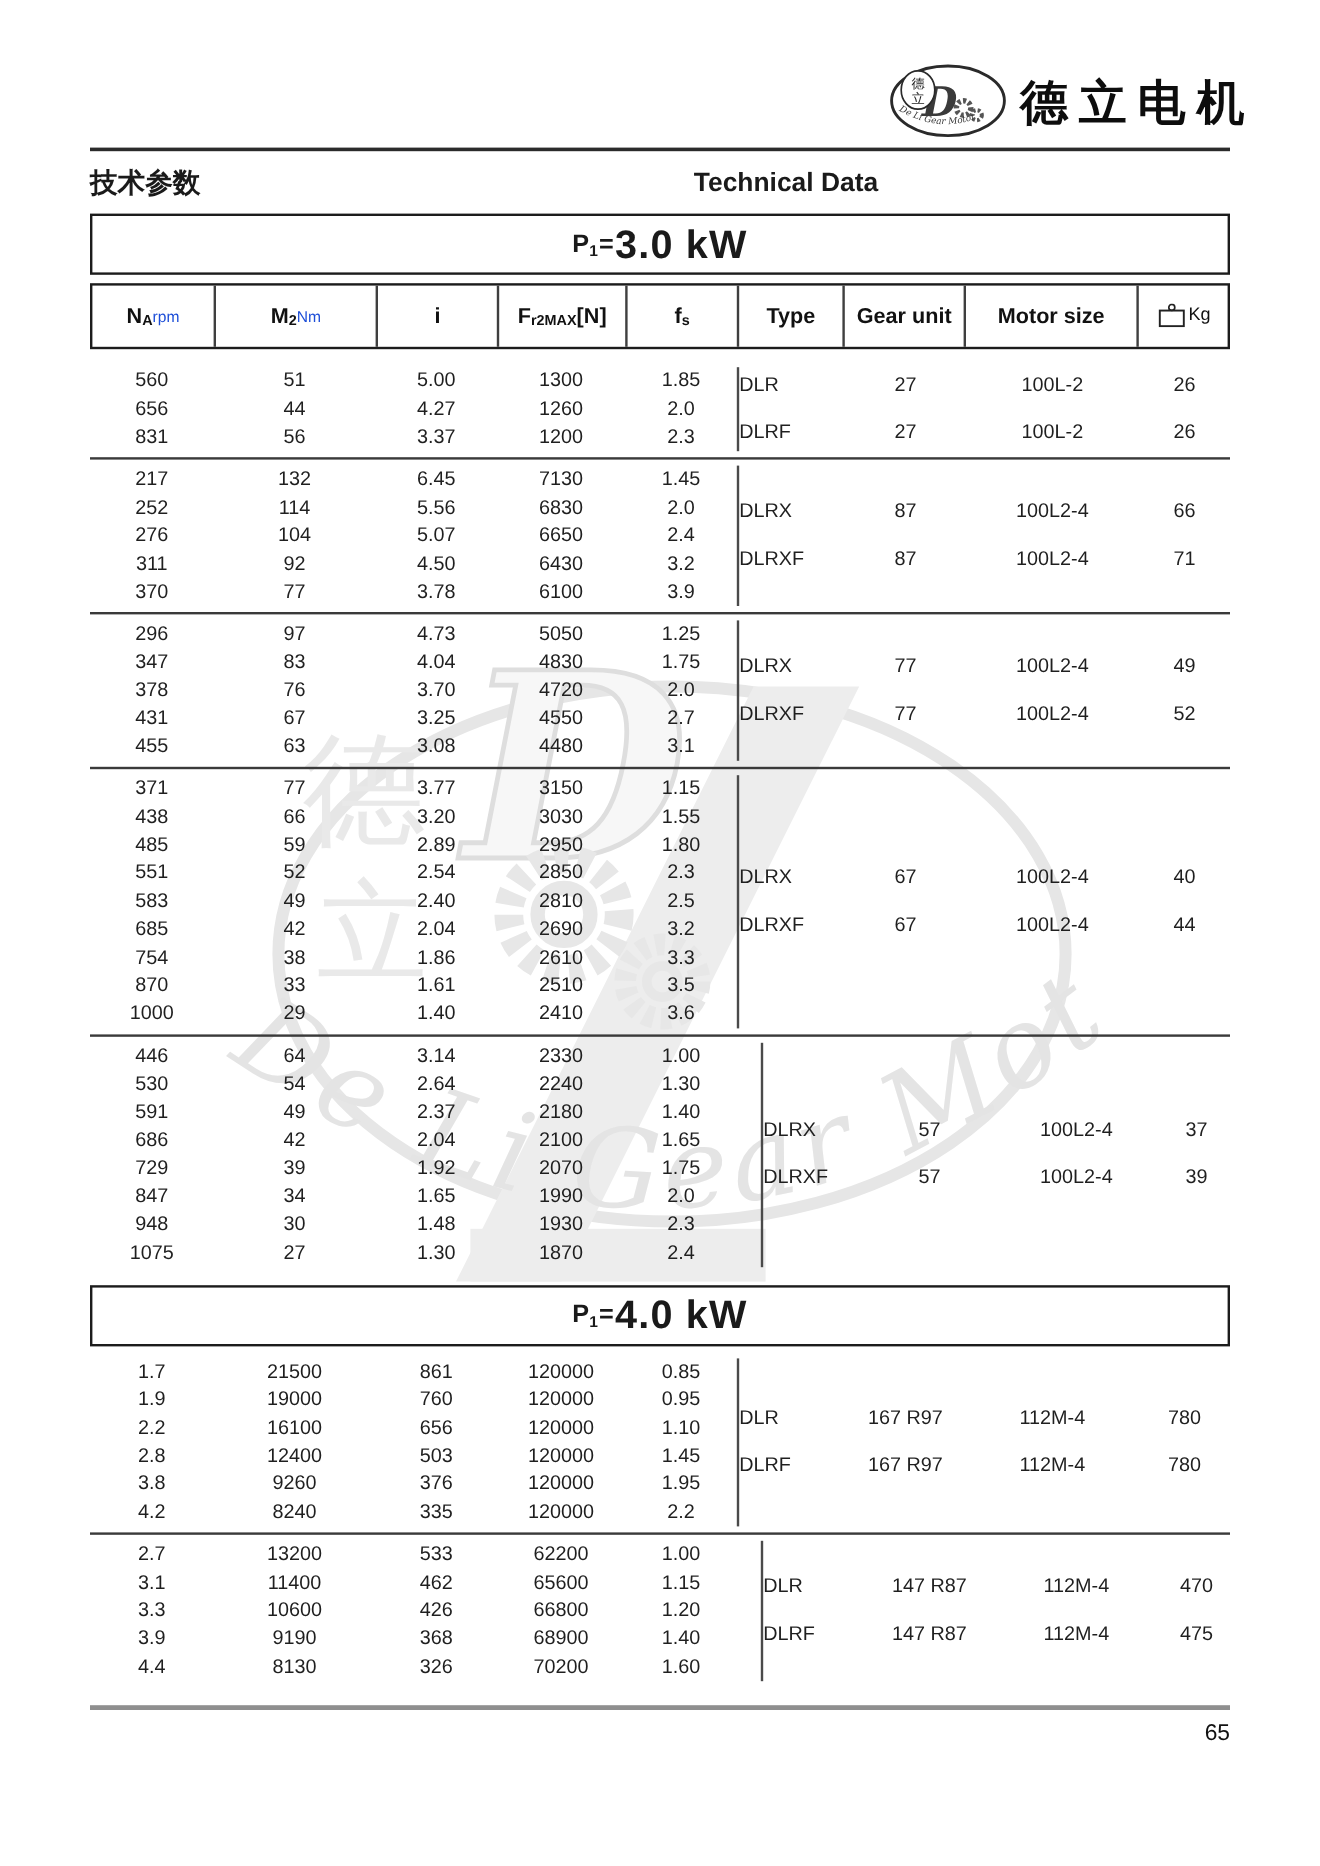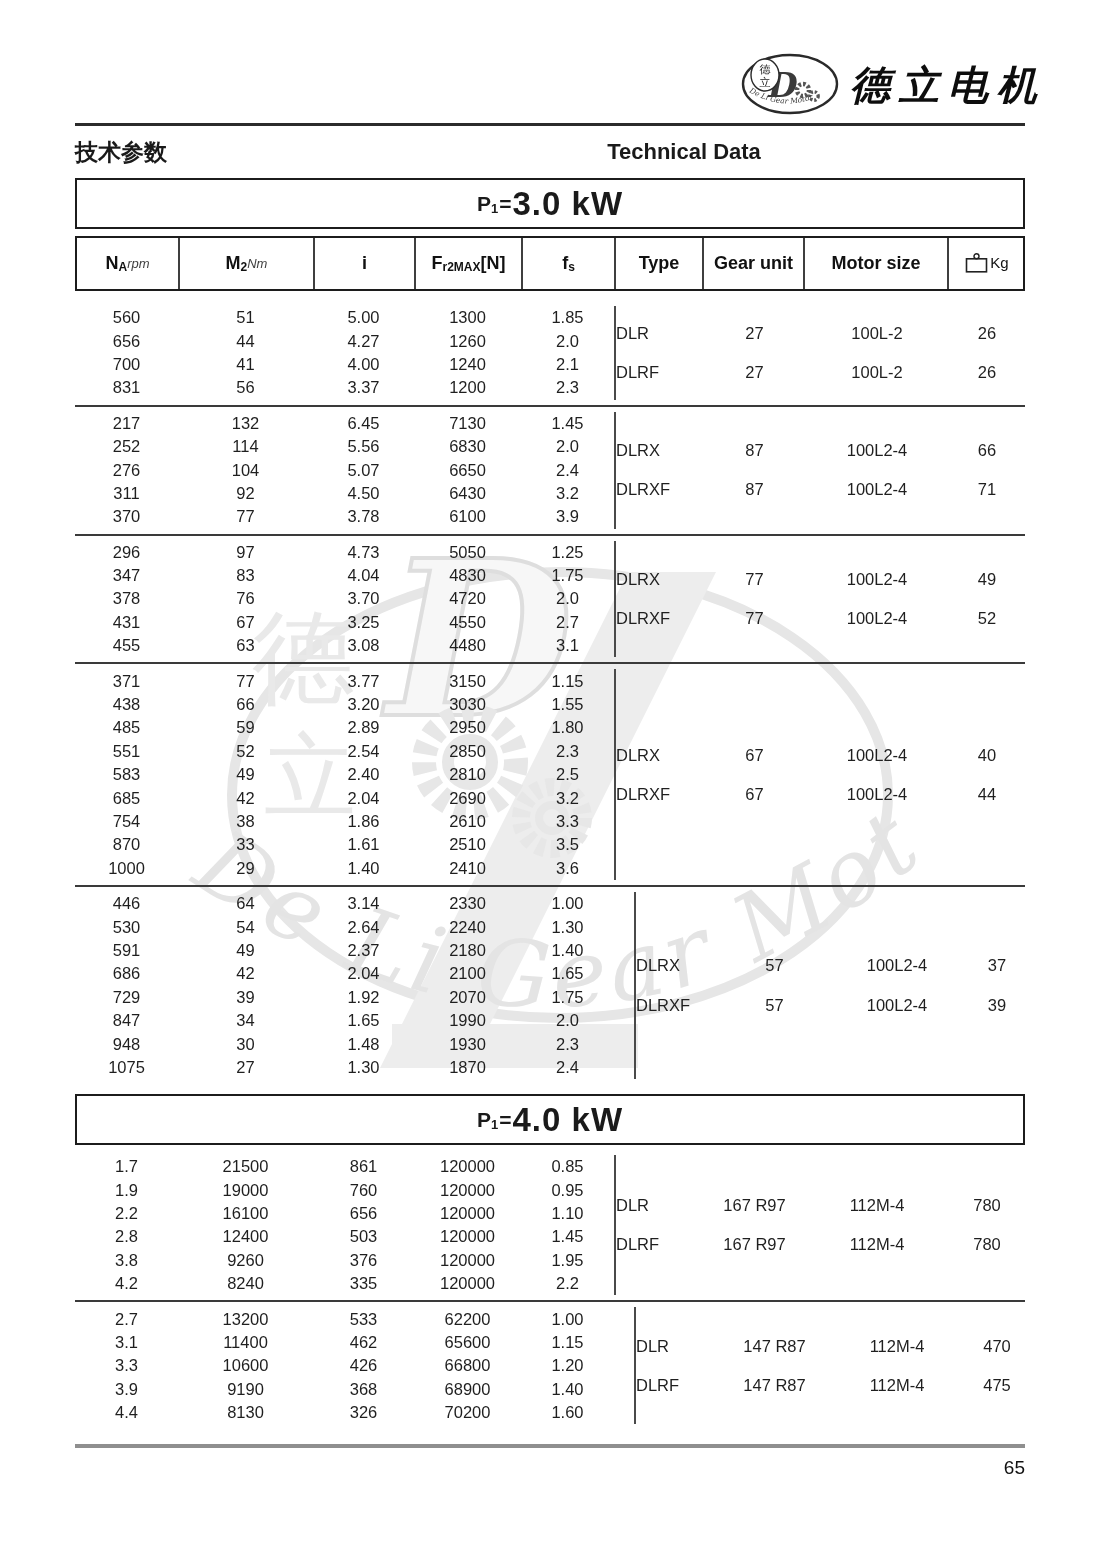--- a/index.html
+++ b/index.html
@@ -13,7 +13,7 @@
   
   .brand-area{position:absolute;left:740px;top:52px;display:flex;align-items:center;gap:10px;z-index:2;}
   .brand-name{font-family:"DejaVu Serif", serif;font-weight:bold;font-size:40px;
-              letter-spacing:9px;color:#0d0d0d;white-space:nowrap;font-style:italic;}
+              letter-spacing:9px;color:#0d0d0d;white-space:nowrap;}
   .top-rule{position:absolute;left:75px;top:123px;width:950px;height:3px;background:#2b2b2b;z-index:2;}
   .hdr-cn{position:absolute;left:75px;top:137px;font-size:23px;font-weight:bold;z-index:2;}
   .hdr-en{position:absolute;left:684px;top:139px;transform:translateX(-50%);

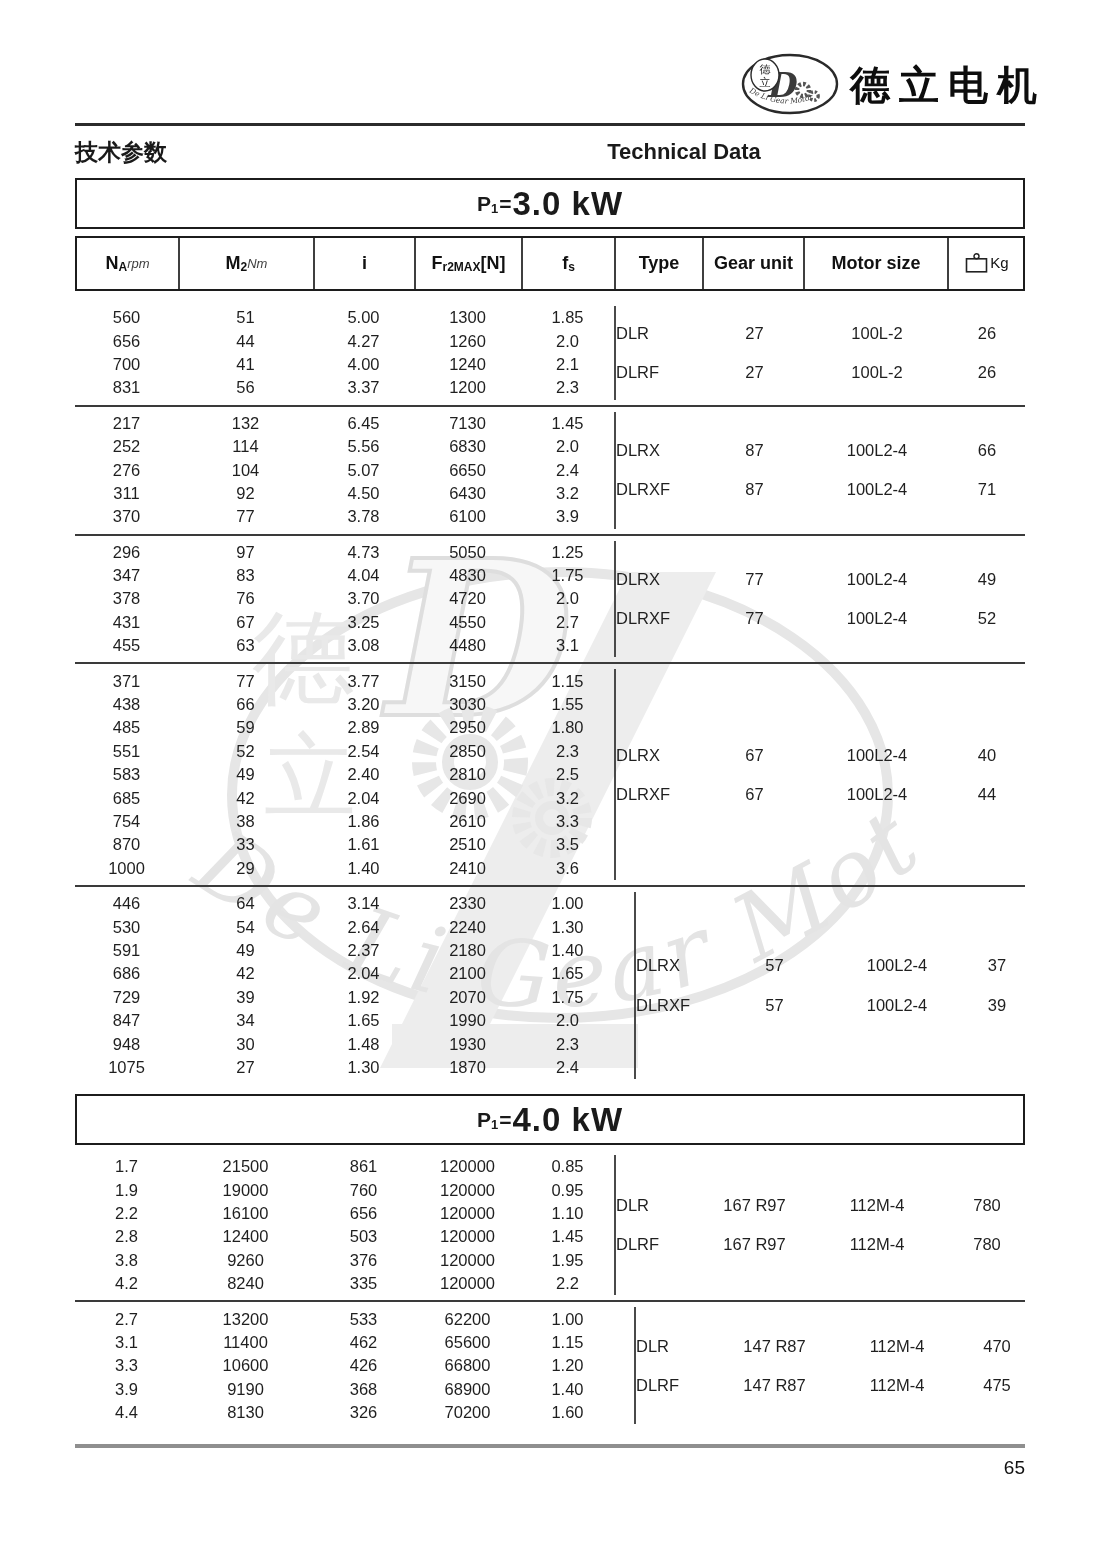--- a/index.html
+++ b/index.html
@@ -16,7 +16,7 @@
               letter-spacing:9px;color:#0d0d0d;white-space:nowrap;}
   .top-rule{position:absolute;left:75px;top:123px;width:950px;height:3px;background:#2b2b2b;z-index:2;}
   .hdr-cn{position:absolute;left:75px;top:137px;font-size:23px;font-weight:bold;z-index:2;}
-  .hdr-en{position:absolute;left:684px;top:139px;transform:translateX(-50%);
+  .hdr-en{position:absolute;left:655px;top:139px;transform:translateX(-50%);
           font-size:22px;font-weight:bold;z-index:2;}
 
   

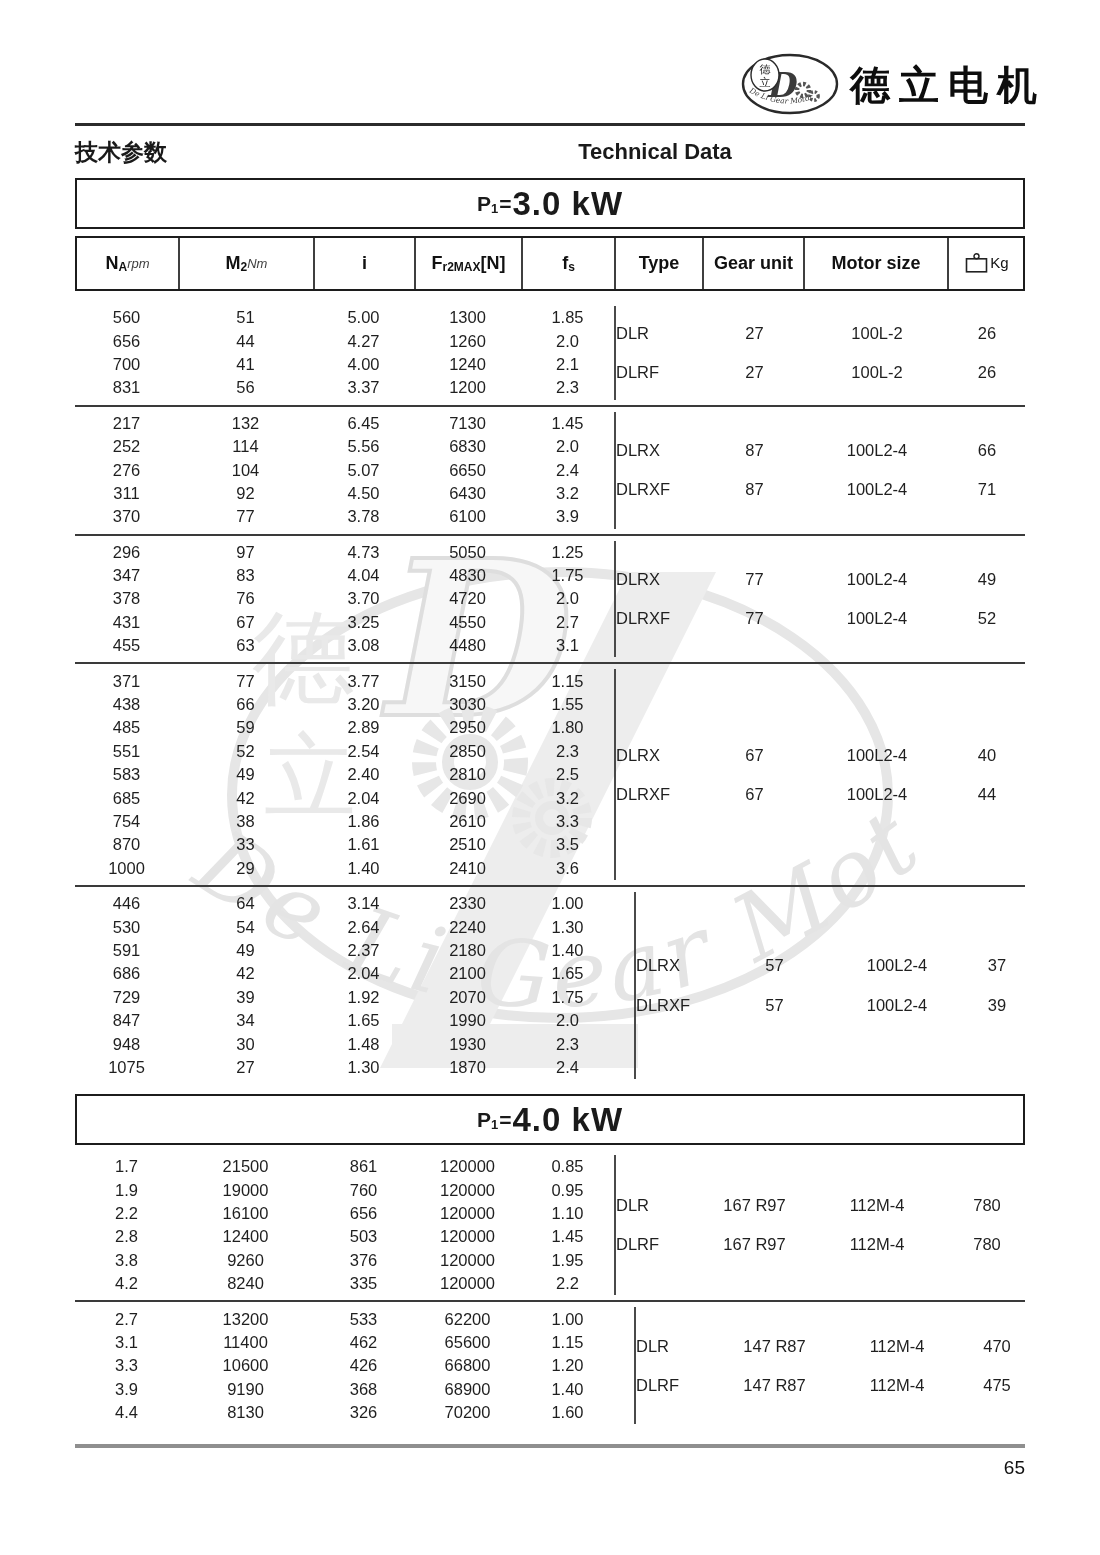--- a/index.html
+++ b/index.html
@@ -37,7 +37,7 @@
   .hcell:last-child{border-right:none;}
   .hmain{font-weight:bold;font-size:18px;color:#111;}
   .hsmall{font-size:12px;position:relative;top:2px;}
-  .hunit{font-size:13px;font-weight:normal;color:#404040;margin-top:1px;font-style:italic;}
+  .hunit{font-size:13px;font-weight:normal;color:#1d4ed8;margin-top:1px;}
   .kgcell .hmain{font-weight:normal;font-size:15px;}
   .kg-icon{display:block;margin-bottom:1px;}
 

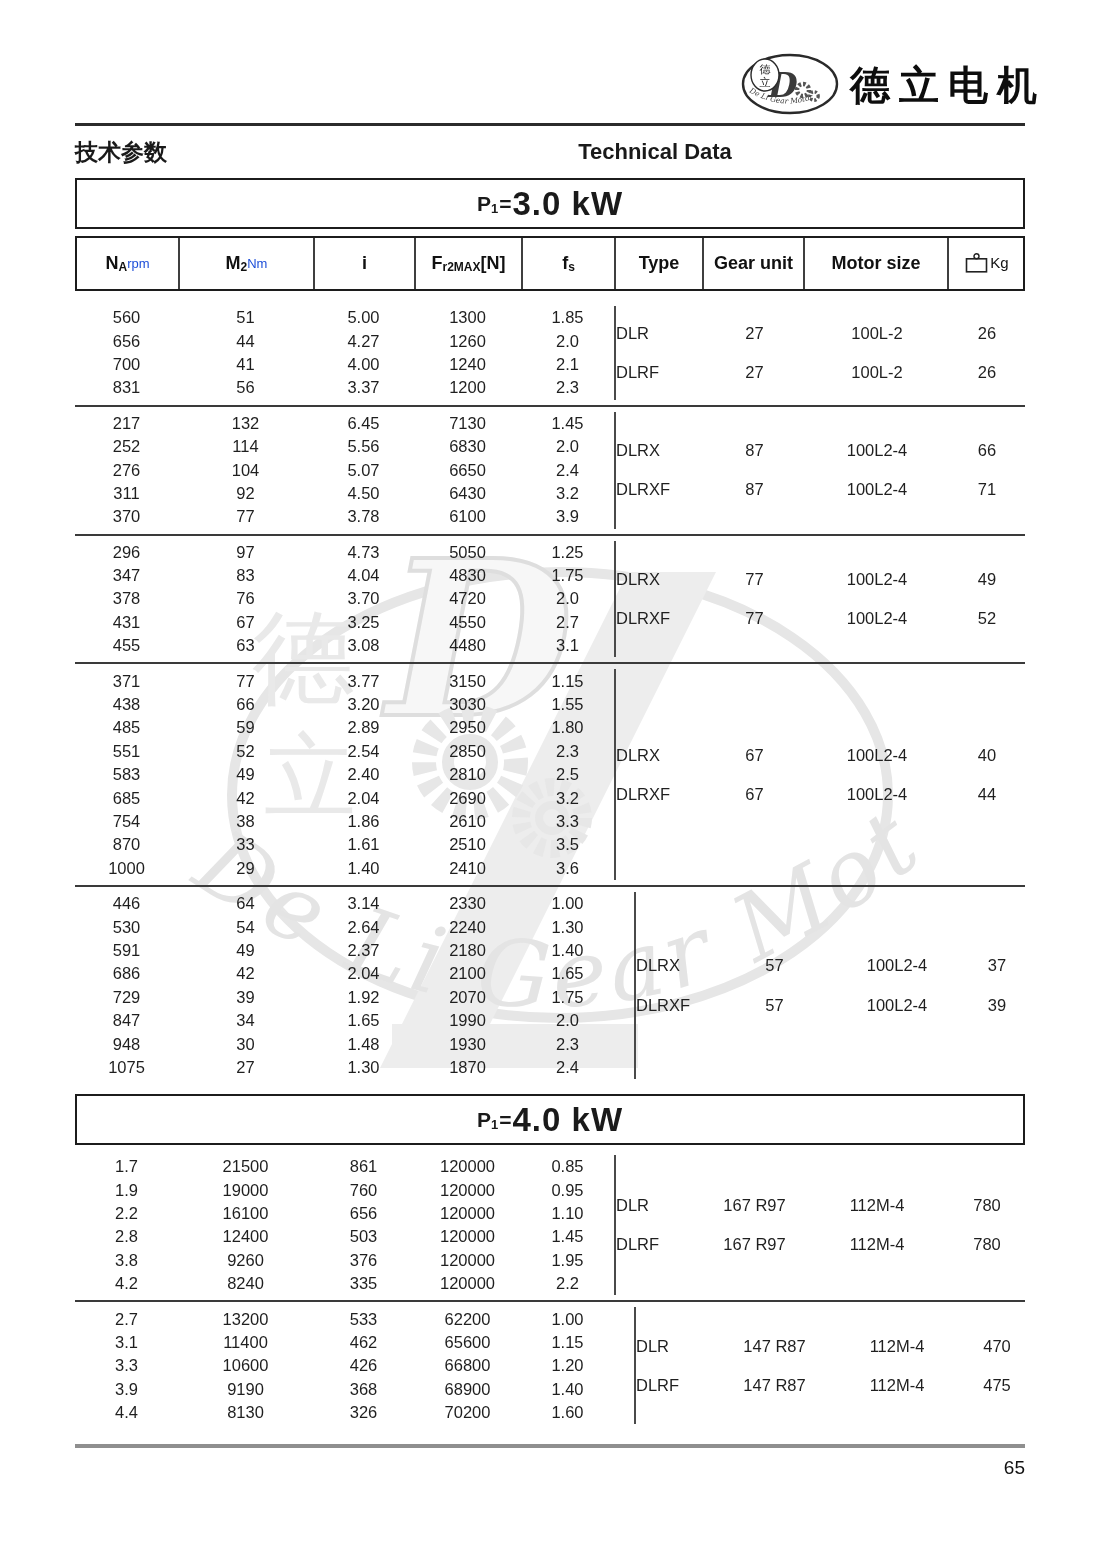--- a/index.html
+++ b/index.html
@@ -164,13 +164,6 @@
               <div class="dcell">2.0</div>
             </div>
             <div class="drow">
-              <div class="dcell">700</div>
-              <div class="dcell">41</div>
-              <div class="dcell">4.00</div>
-              <div class="dcell">1240</div>
-              <div class="dcell">2.1</div>
-            </div>
-            <div class="drow">
               <div class="dcell">831</div>
               <div class="dcell">56</div>
               <div class="dcell">3.37</div>

